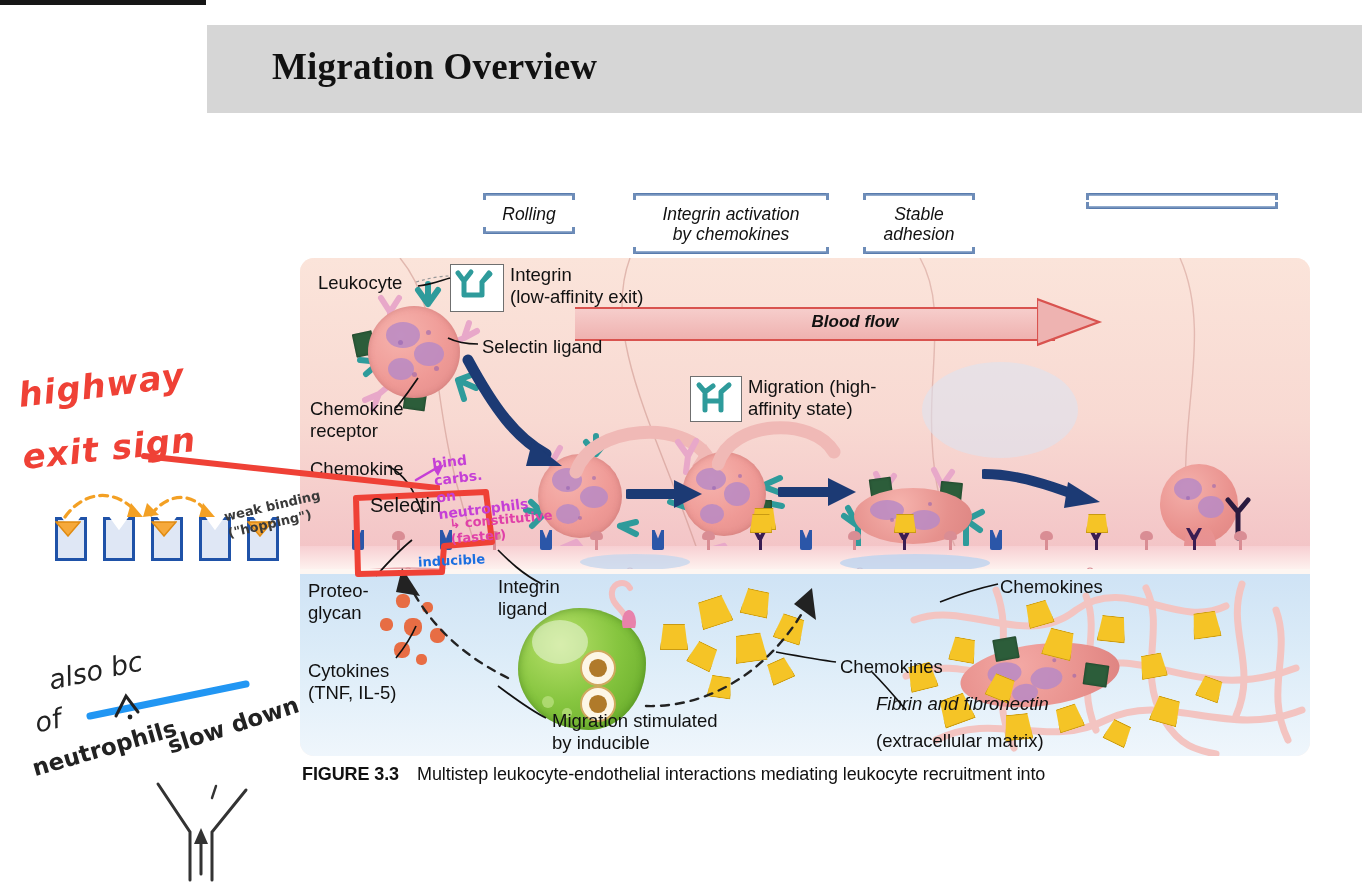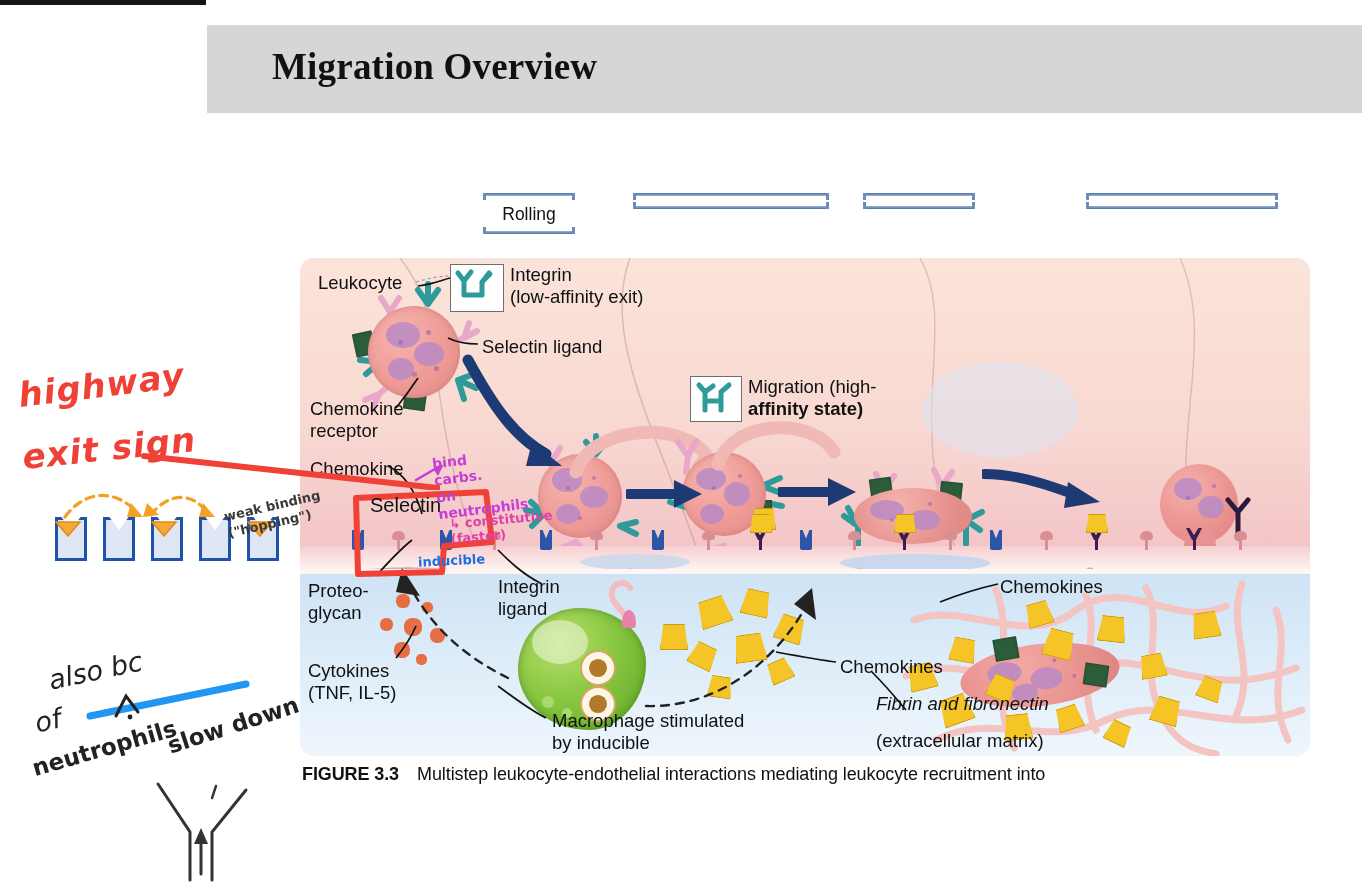--- a/index.html
+++ b/index.html
@@ -17,7 +17,7 @@
 
   
   .stage{position:absolute;text-align:center;font-size:17.5px;color:#111;
-         line-height:20px;}
+         line-height:20px;font-style:italic;}
   .stage .bracket{height:8px;position:relative;}
   .stage .bracket:before{content:"";position:absolute;left:0;right:0;top:0;height:3px;
          background:linear-gradient(to bottom,#4a6fa5,#9fb6d4);}

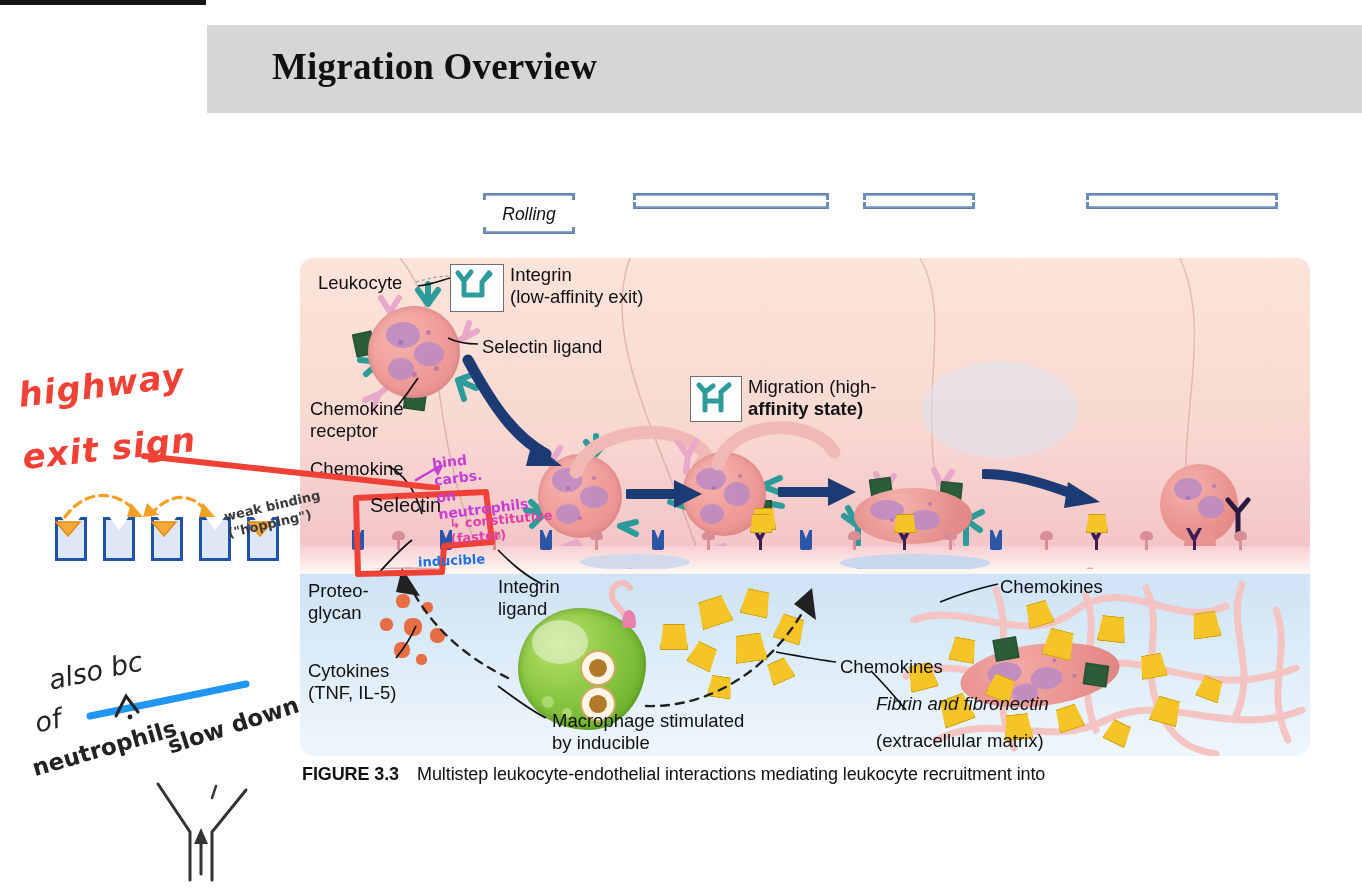--- a/index.html
+++ b/index.html
@@ -154,6 +154,10 @@
   <div class="bracket">
       <span class="r"></span>
     </div>
+  <div class="txt">
+    <div>Integrin activation</div>
+    <div>by chemokines</div>
+  </div>
   <div class="bracketB">
       <span class="r"></span>
     </div>

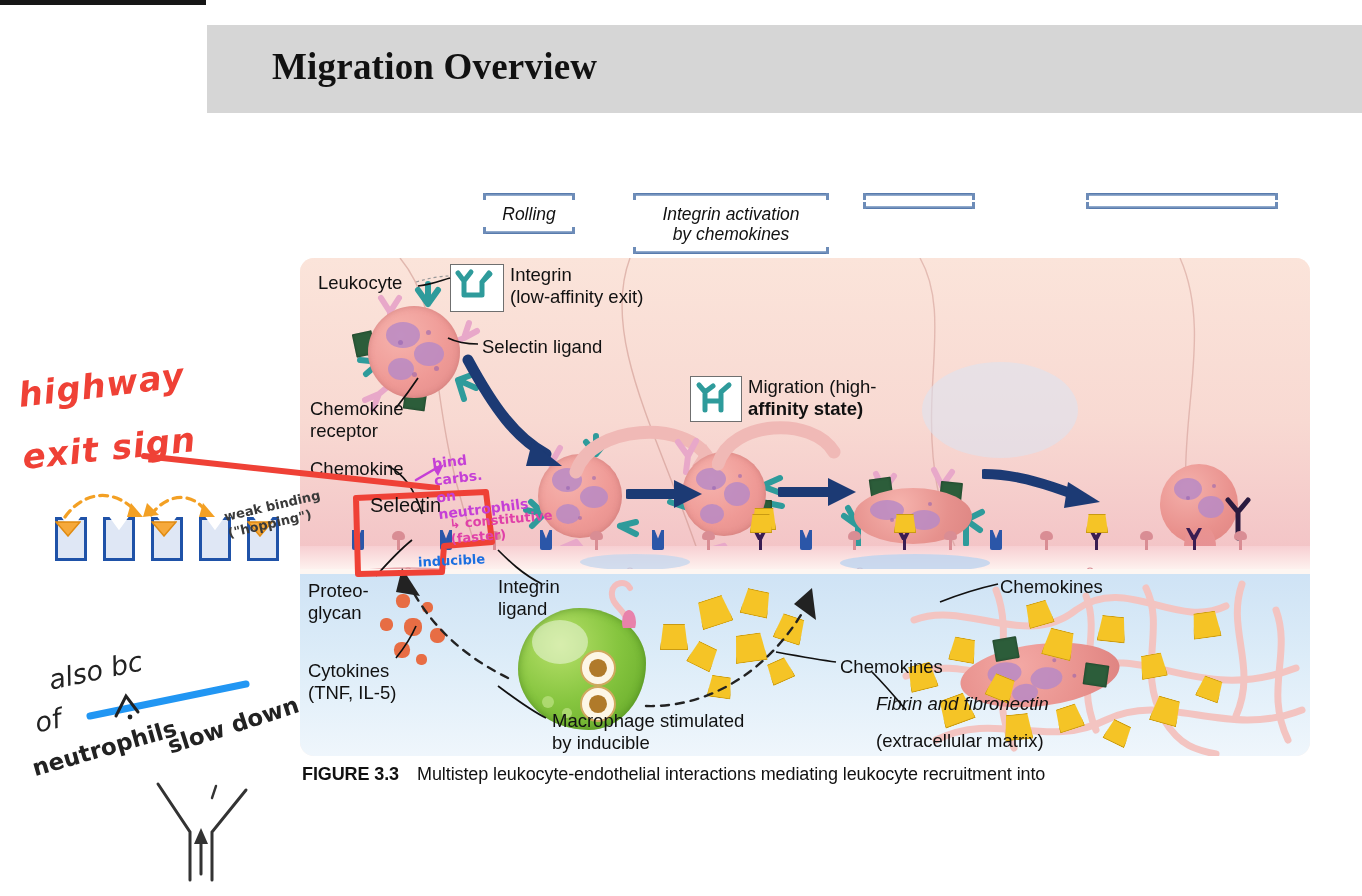--- a/index.html
+++ b/index.html
@@ -167,6 +167,10 @@
   <div class="bracket">
       <span class="r"></span>
     </div>
+  <div class="txt">
+    <div>Stable</div>
+    <div>adhesion</div>
+  </div>
   <div class="bracketB">
       <span class="r"></span>
     </div>

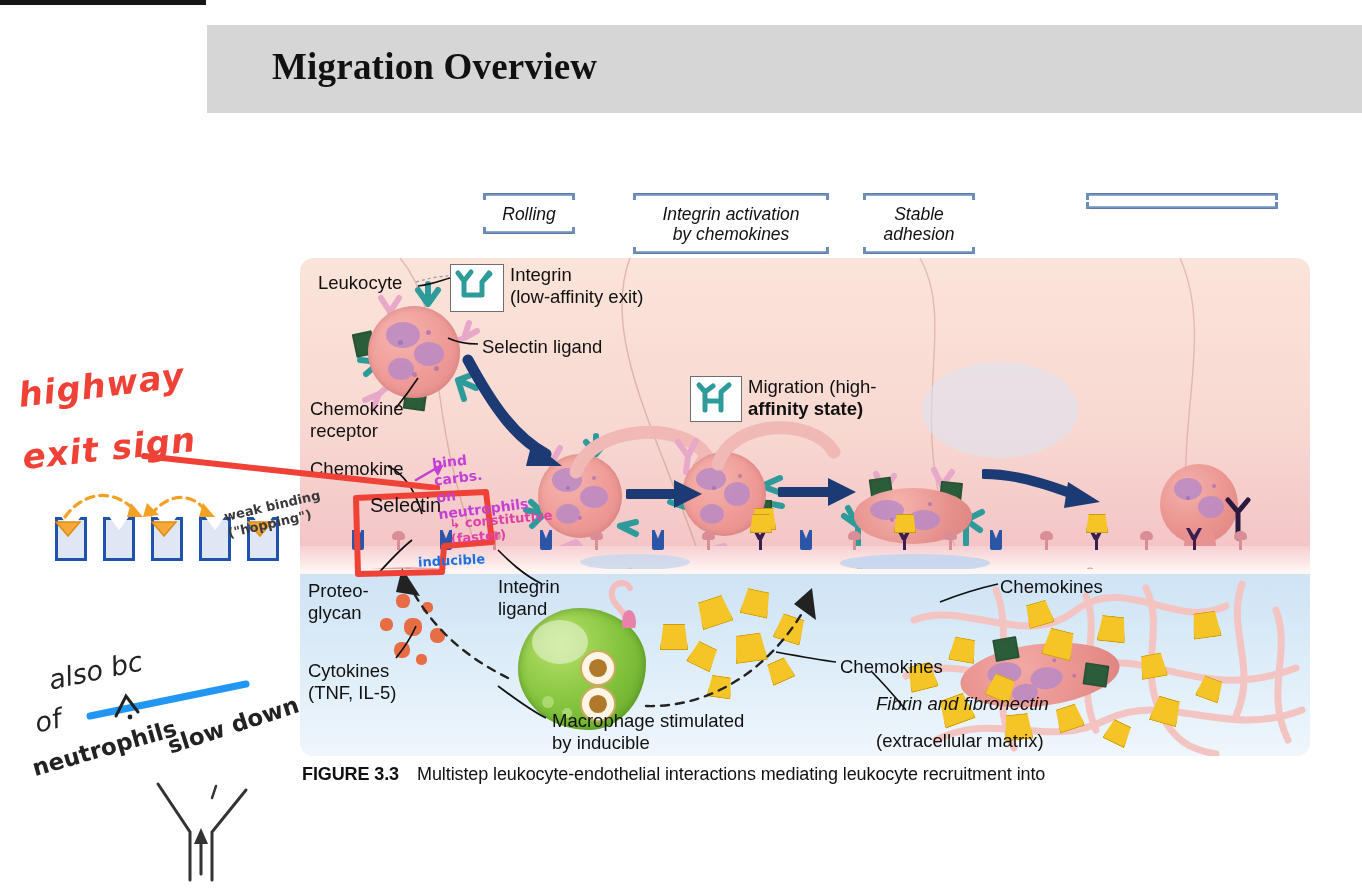--- a/index.html
+++ b/index.html
@@ -197,6 +197,13 @@
     <ellipse cx="700" cy="152" rx="78" ry="48" fill="#dbe4f2" opacity=".55"></ellipse>
   </svg>
 
+  <div id="blood-flow">
+    <div class="shaft"></div>
+    <svg class="abs" style="left:462px;top:-3px;" width="100" height="54" viewBox="0 0 100 54">
+      <polygon points="0,4 62,27 0,50" fill="#eeb3b1" stroke="#d9534f" stroke-width="2.2"></polygon>
+    </svg>
+    <div class="lbl">Blood flow</div>
+  </div>
 
   <div class="abs" style="left:60px;top:40px;width:110px;height:110px;">
 

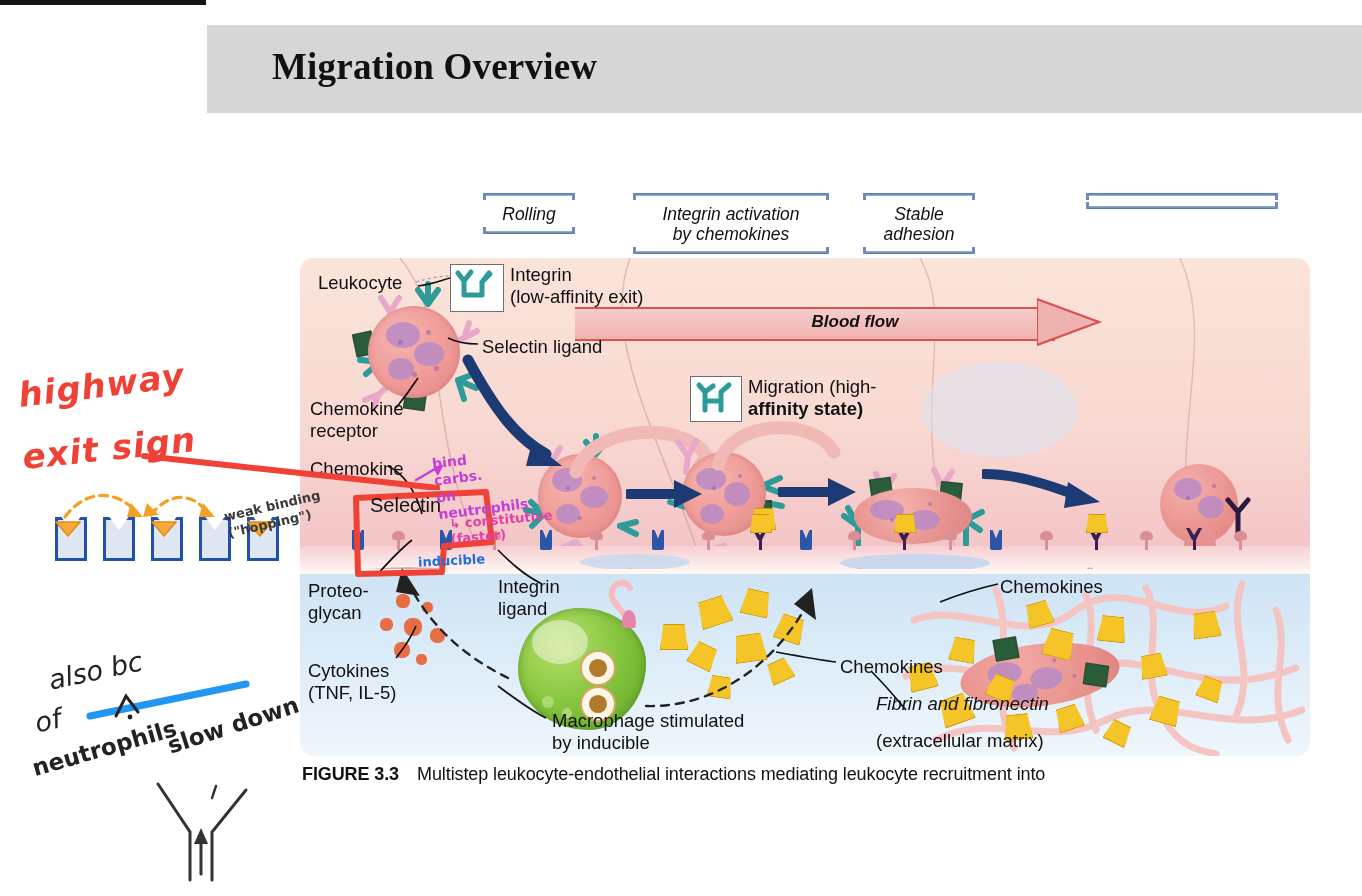--- a/index.html
+++ b/index.html
@@ -545,7 +545,7 @@
   <div class="fig-label" style="left:10px;top:162px;">receptor</div>
   <div class="fig-label" style="left:10px;top:200px;">Chemokine</div>
   <div class="fig-label" style="left:448px;top:118px;">Migration (high-</div>
-  <div class="fig-label" style="left:448px;top:140px;font-weight:bold;">affinity state)</div>
+  <div class="fig-label" style="left:448px;top:140px;">affinity state)</div>
   <div class="fig-label" style="left:8px;top:322px;">Proteo-</div>
   <div class="fig-label" style="left:8px;top:344px;">glycan</div>
   <div class="fig-label" style="left:198px;top:318px;">Integrin</div>

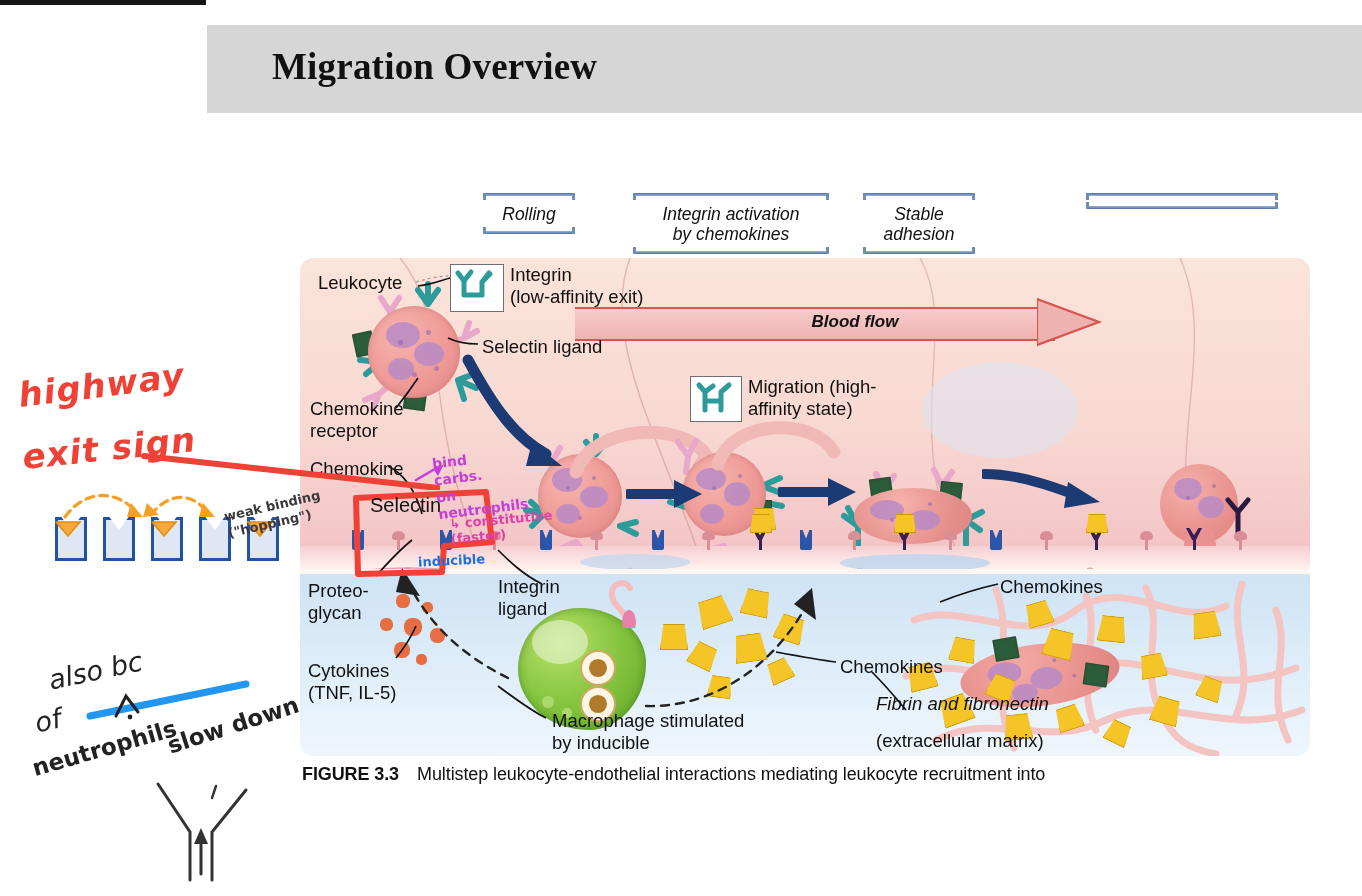--- a/index.html
+++ b/index.html
@@ -552,7 +552,7 @@
   <div class="fig-label" style="left:198px;top:340px;">ligand</div>
   <div class="fig-label" style="left:8px;top:402px;">Cytokines</div>
   <div class="fig-label" style="left:8px;top:424px;">(TNF, IL-5)</div>
-  <div class="fig-label" style="left:252px;top:452px;">Macrophage stimulated</div>
+  <div class="fig-label" style="left:252px;top:452px;">Migration stimulated</div>
   <div class="fig-label" style="left:252px;top:474px;">by inducible</div>
   <div class="fig-label" style="left:540px;top:398px;">Chemokines</div>
   <div class="fig-label" style="left:700px;top:318px;">Chemokines</div>

